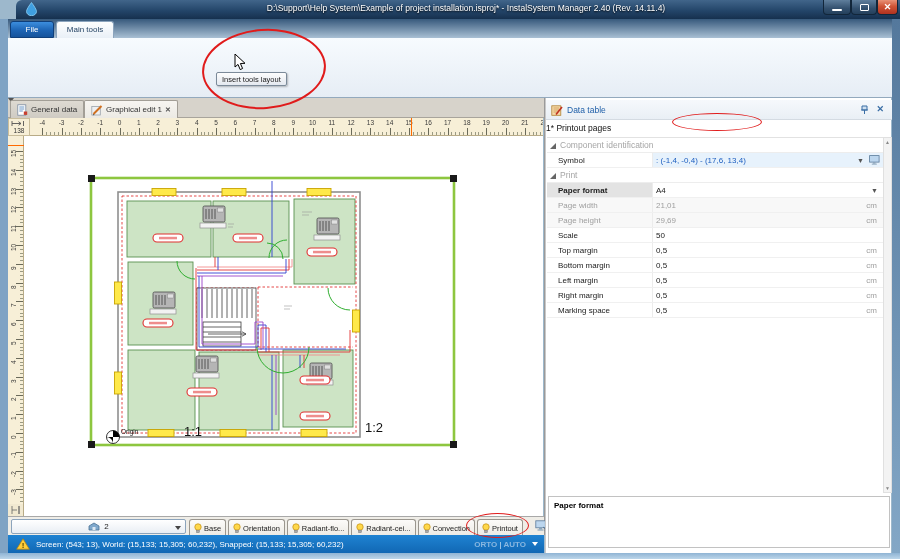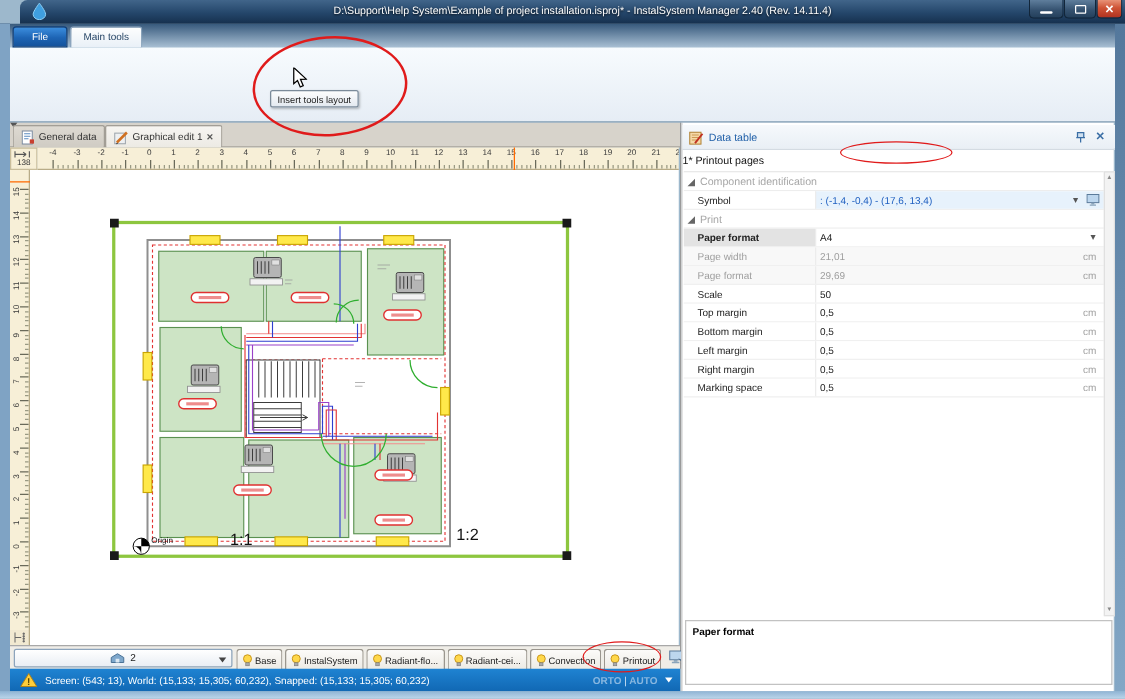--- a/index.html
+++ b/index.html
@@ -887,7 +887,7 @@
         </div>
       </div>
       <div class="prow ro">
-        <div class="plabel">Page format</div>
+        <div class="plabel">Page height</div>
         <div class="pval">
           <span class="pvtext">29,69</span>
           <span class="punit">cm</span>

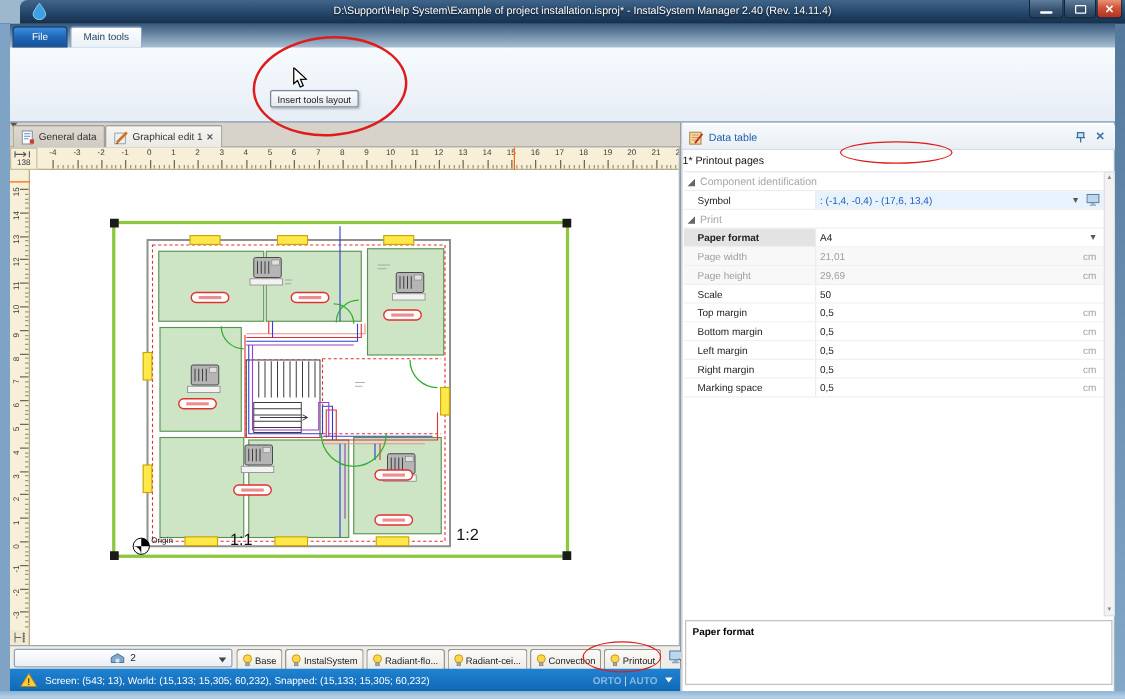--- a/index.html
+++ b/index.html
@@ -779,7 +779,7 @@
           <circle cx="4" cy="4" r="3.2" fill="#ffd84a" stroke="#c9971c" stroke-width="0.8"></circle>
           <rect x="2.6" y="7.2" width="2.8" height="2.4" fill="#aaa" stroke="#777" stroke-width="0.5"></rect>
         </svg>
-        <span>InstalSystem</span>
+        <span>Orientation</span>
       </div>
       <div class="btab">
         <svg width="8" height="11" viewBox="0 0 8 11">

